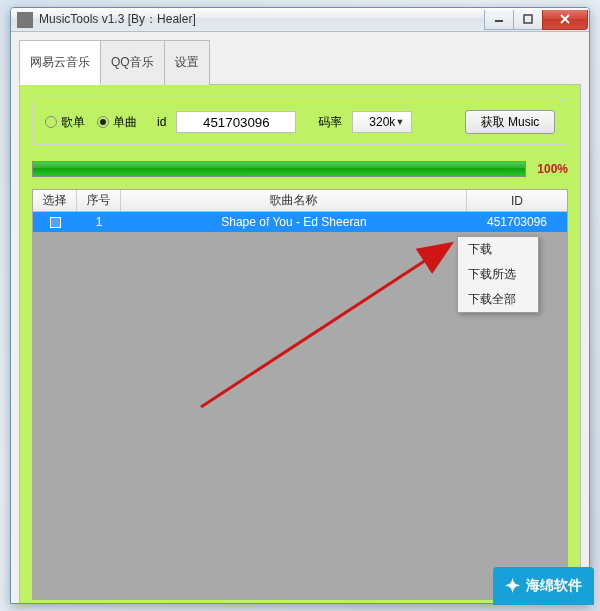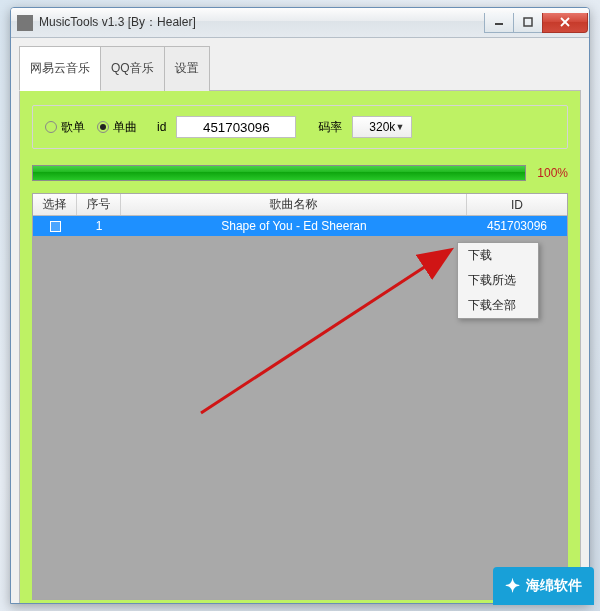--- a/index.html
+++ b/index.html
@@ -25,7 +25,7 @@
   overflow: hidden;
 }
 .titlebar {
-  height: 30px;
+  height: 24px;
   background: linear-gradient(#fdfdfd, #e9ecef 45%, #dde3e8 46%, #e5eaef);
   border-bottom: 1px solid #b6bfc8;
   display: flex;

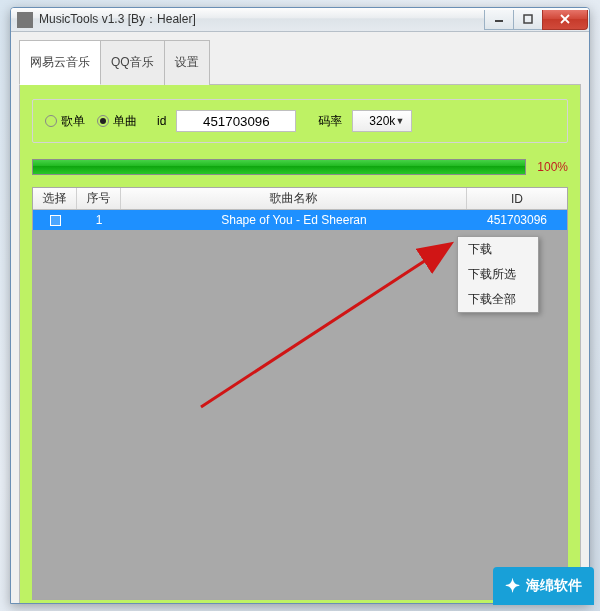--- a/index.html
+++ b/index.html
@@ -274,6 +274,9 @@
           <span>320k</span>
           <span class="arrow">▼</span>
         </div>
+        <div class="get-btn">
+          <span>获取 Music</span>
+        </div>
       </div>
 
       <div class="progress-row">

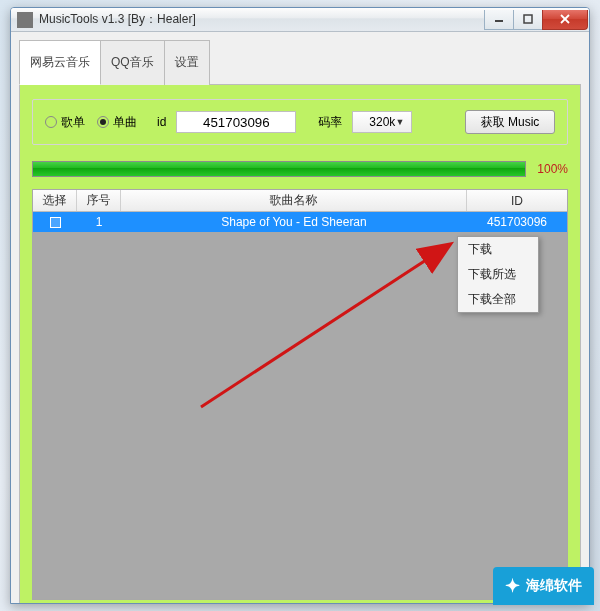--- a/index.html
+++ b/index.html
@@ -138,7 +138,7 @@
 }
 .progress-row {
   margin-top: 16px;
-  display: flex; align-items: center; gap: 6px;
+  display: flex; align-items: center; gap: 6px; font-weight: bold;
 }
 .progress-bar {
   flex: 1; height: 16px;

